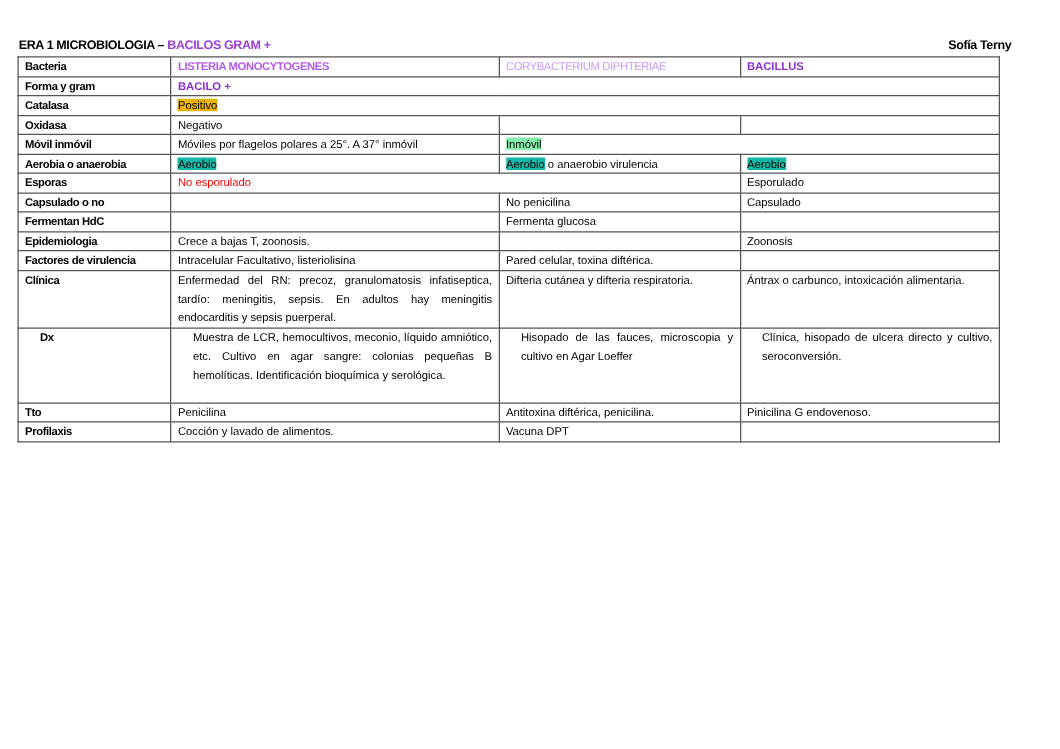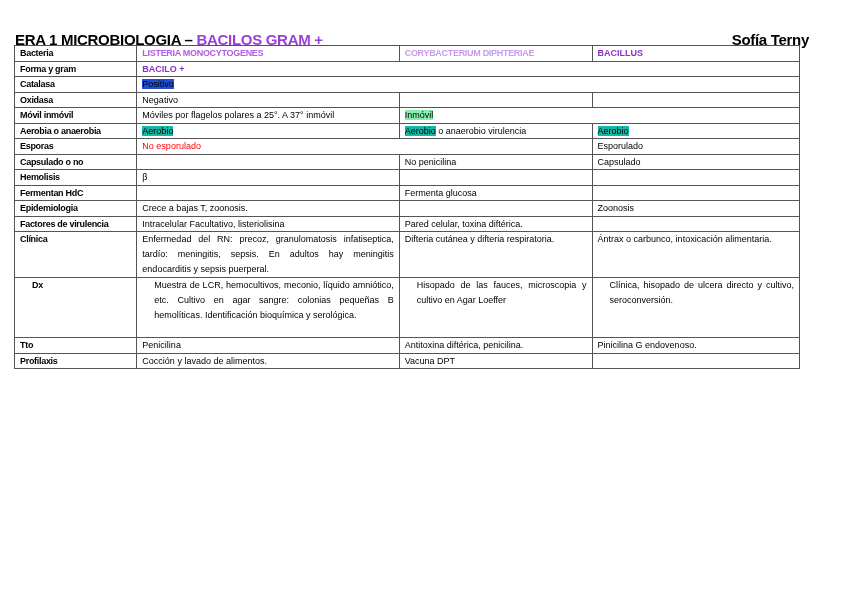--- a/index.html
+++ b/index.html
@@ -6,7 +6,7 @@
     body { width:848px; height:599px; position:relative; overflow:hidden;
            font-family:"Liberation Sans", sans-serif; color:#000; }
     .doc-header { position:absolute; top:31px; left:15px; width:800px; height:13px;
-                  font-size:15px; font-weight:bold; letter-spacing:-0.3px; }
+                  font-size:10px; font-weight:bold; letter-spacing:-0.3px; }
     .doc-header .title-main { color:#000; }
     .doc-header .title-accent { color:#9b3fd6; }
     .doc-header .author { position:absolute; right:6px; top:0; color:#000; }

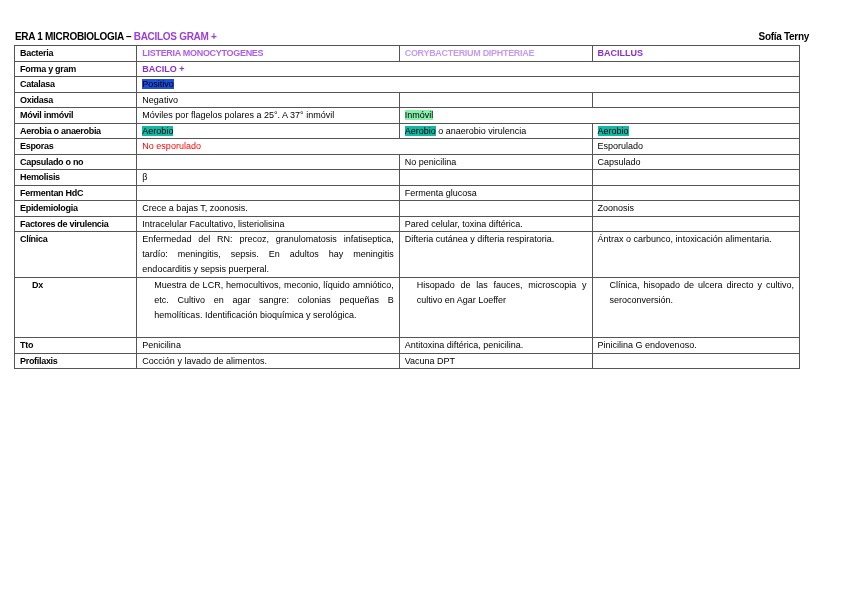--- a/index.html
+++ b/index.html
@@ -19,7 +19,7 @@
     .c1 { width:118px; } .c2 { width:253px; } .c3 { width:186px; } .c4 { width:200px; }
     .center { }
     .purple { color:#b05ce6; font-weight:bold; letter-spacing:-0.3px; }
-    .purple-light { color:#c79af0; font-weight:bold; letter-spacing:-0.3px;margin-top:39px; }
+    .purple-light { color:#c79af0; font-weight:normal; letter-spacing:-0.3px;margin-top:39px; }
     .purple-dark { color:#8a2fcf; font-weight:bold; }
     .red { color:#ff0000; }
     .hl-yellow { background:#1d4ed8; }

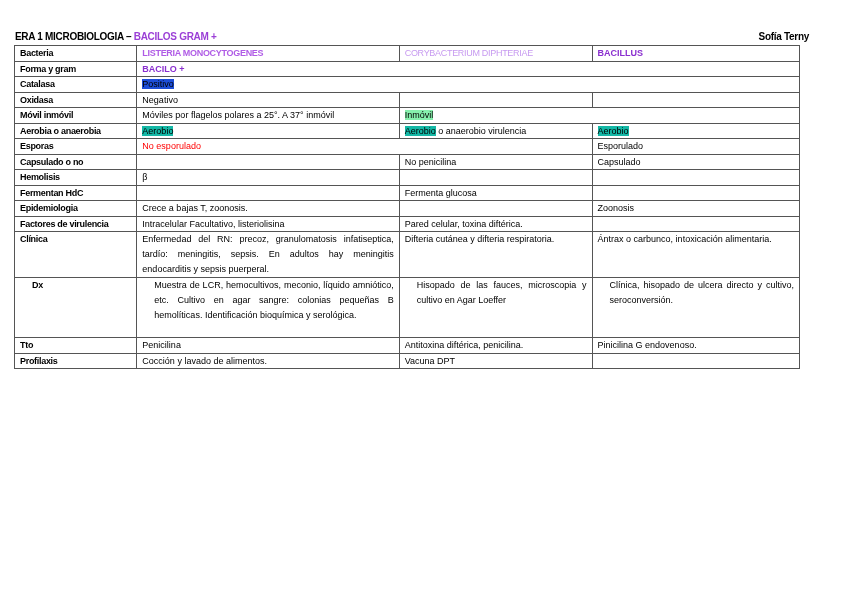--- a/index.html
+++ b/index.html
@@ -22,7 +22,7 @@
     .purple-light { color:#c79af0; font-weight:normal; letter-spacing:-0.3px;margin-top:39px; }
     .purple-dark { color:#8a2fcf; font-weight:bold; }
     .red { color:#ff0000; }
-    .hl-yellow { background:#1d4ed8; }
+    .hl-yellow { background:#eab308; }
     .hl-cyan { background:#14b8a6; }
     .hl-green { background:#86efac; }
     tr.tall-clinica td { height:44px; }

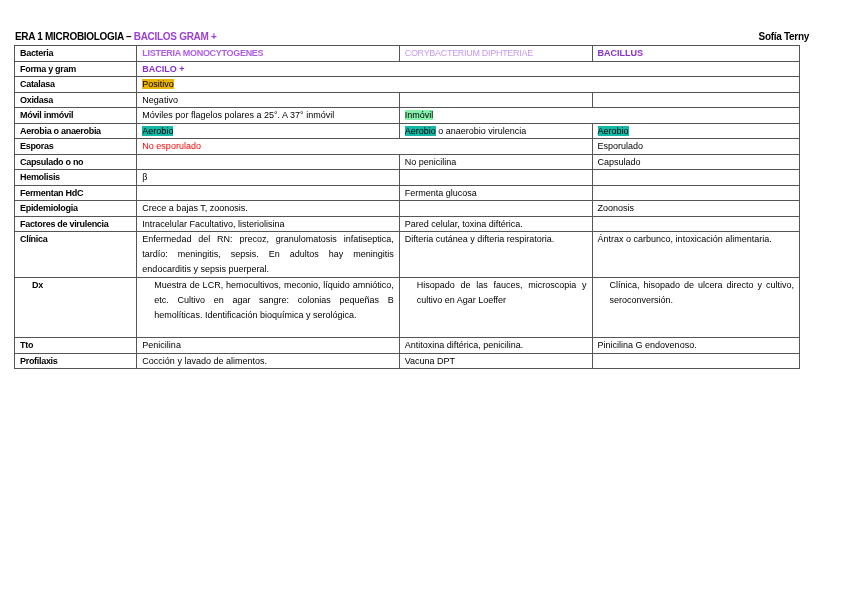--- a/index.html
+++ b/index.html
@@ -87,12 +87,6 @@
     <td>Capsulado</td>
   </tr>
   <tr>
-    <td class="label">Hemolisis</td>
-    <td>β</td>
-    <td></td>
-    <td></td>
-  </tr>
-  <tr>
     <td class="label">Fermentan HdC</td>
     <td></td>
     <td>Fermenta glucosa</td>

